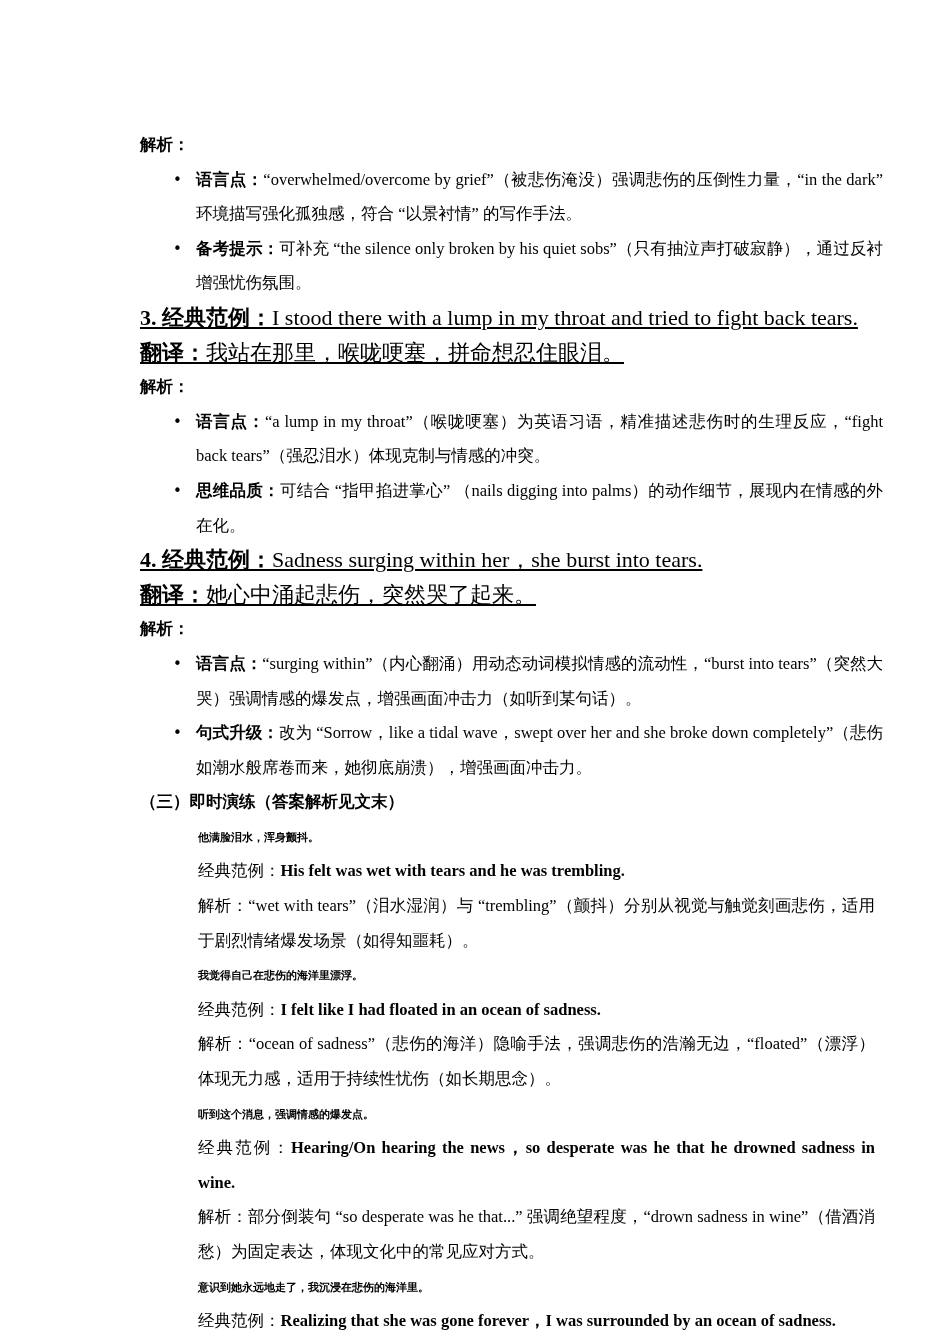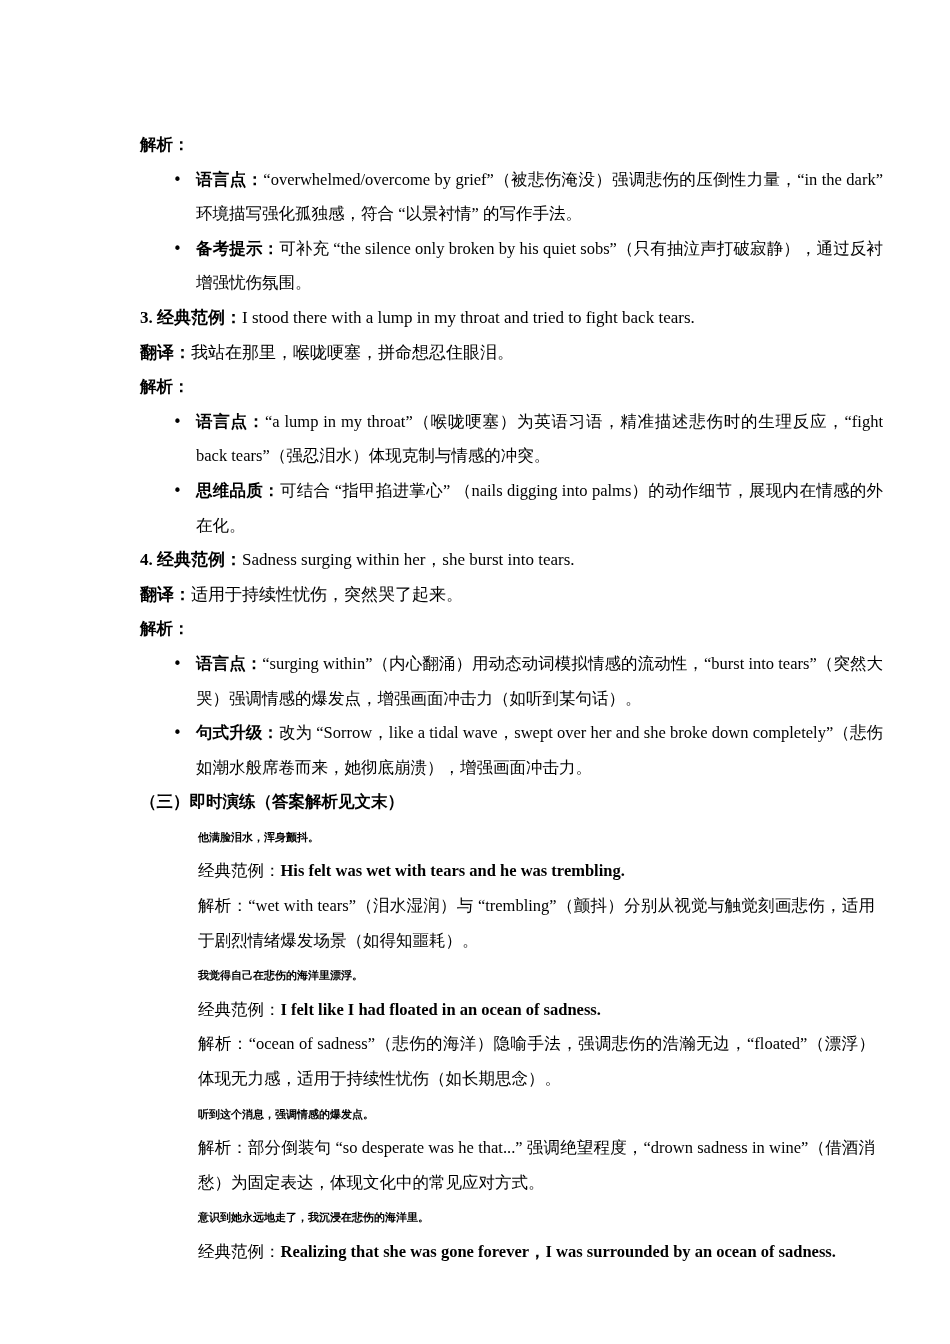--- a/index.html
+++ b/index.html
@@ -55,10 +55,11 @@
   }
   
   .num-row {
-    font-size: 17px;
+    font-size: 22px;
     line-height: 34.6px;
     text-align: justify;
     text-justify: inter-character;
+    text-decoration: underline;
   }
   .num-row .lead { font-weight: bold; }
   

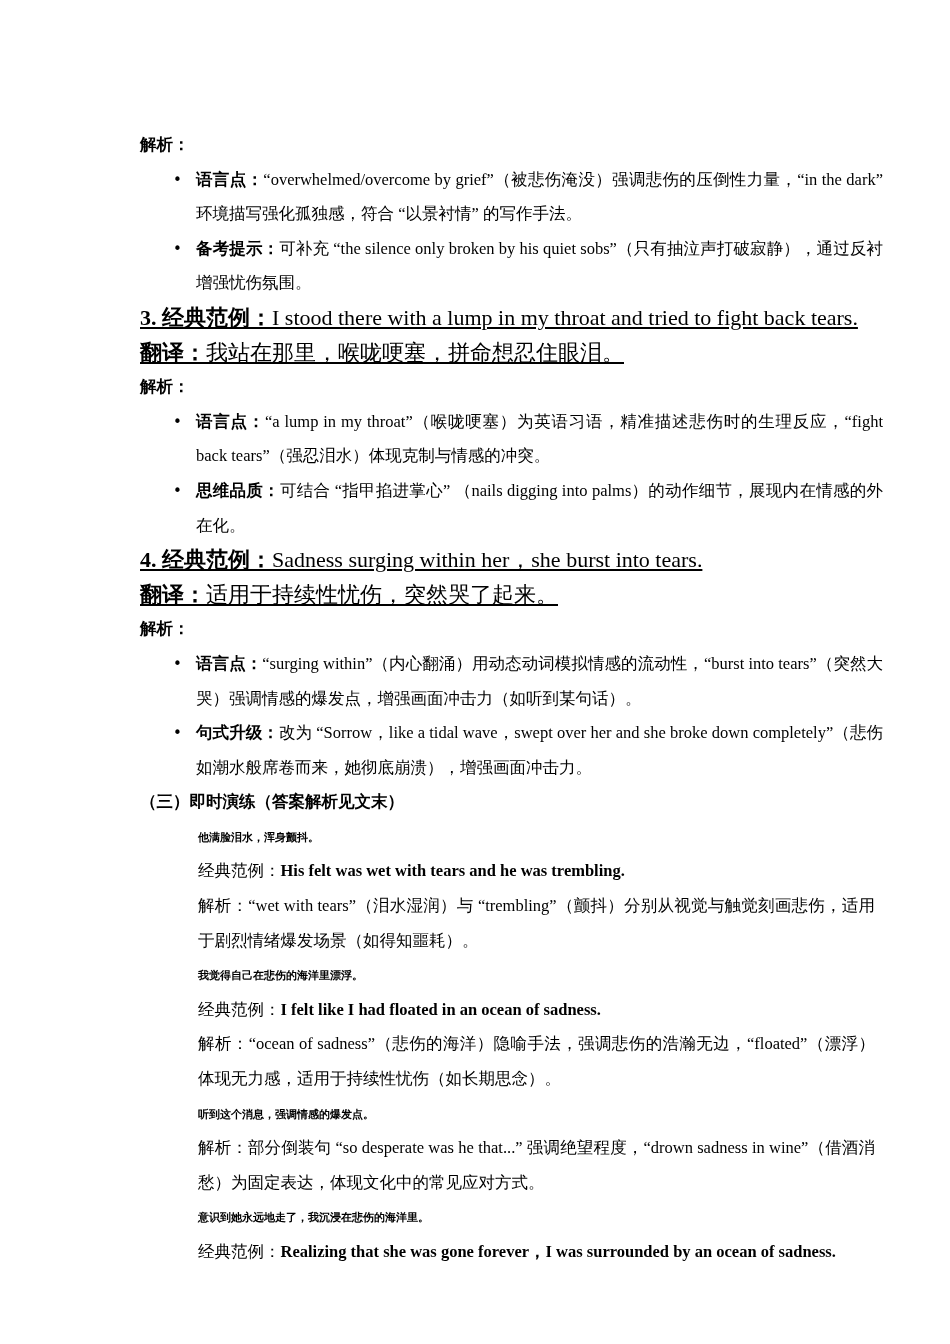--- a/index.html
+++ b/index.html
@@ -128,7 +128,7 @@
 
   <div class="num-row"><span class="lead">4. 经典范例：</span><span>Sadness surging within her，she burst into tears.</span></div>
 
-  <div class="num-row"><span class="lead">翻译：</span><span>适用于持续性忧伤，突然哭了起来。</span></div>
+  <div class="num-row"><span class="lead">翻译：</span><span>她心中涌起悲伤，突然哭了起来。</span></div>
 
   <div class="heading">解析：</div>
 

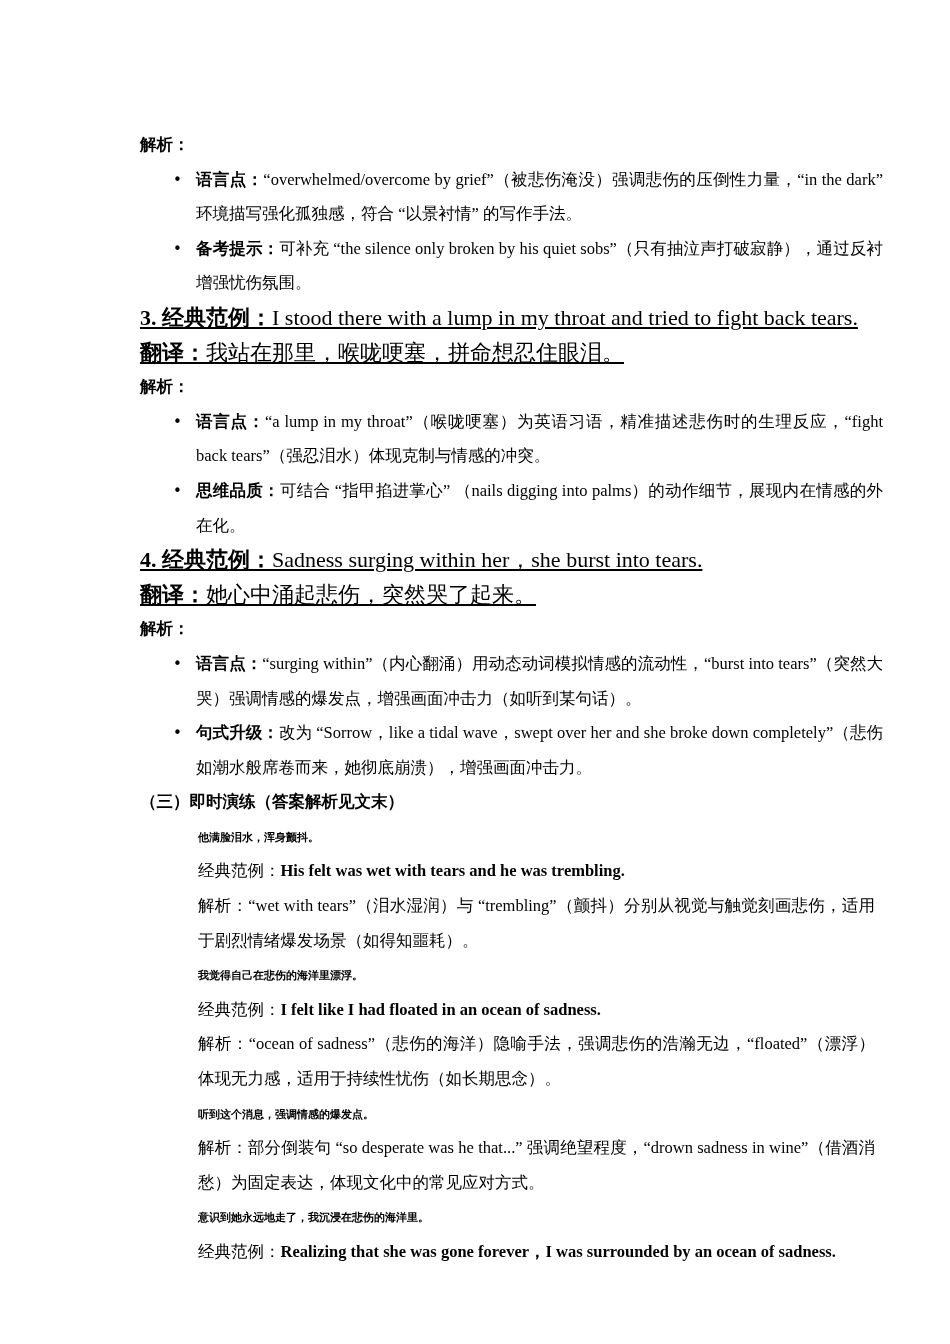--- a/index.html
+++ b/index.html
@@ -160,6 +160,7 @@
 
     <div>
       <div class="prompt">听到这个消息，强调情感的爆发点。</div>
+      <div class="model"><span>经典范例：</span><span class="eng">Hearing/On hearing the news，so desperate was he that he drowned sadness in wine.</span></div>
       <div class="note"><span>解析：</span><span>部分倒装句 “so desperate was he that...” 强调绝望程度，“drown sadness in wine”（借酒消愁）为固定表达，体现文化中的常见应对方式。</span></div>
     </div>
 

